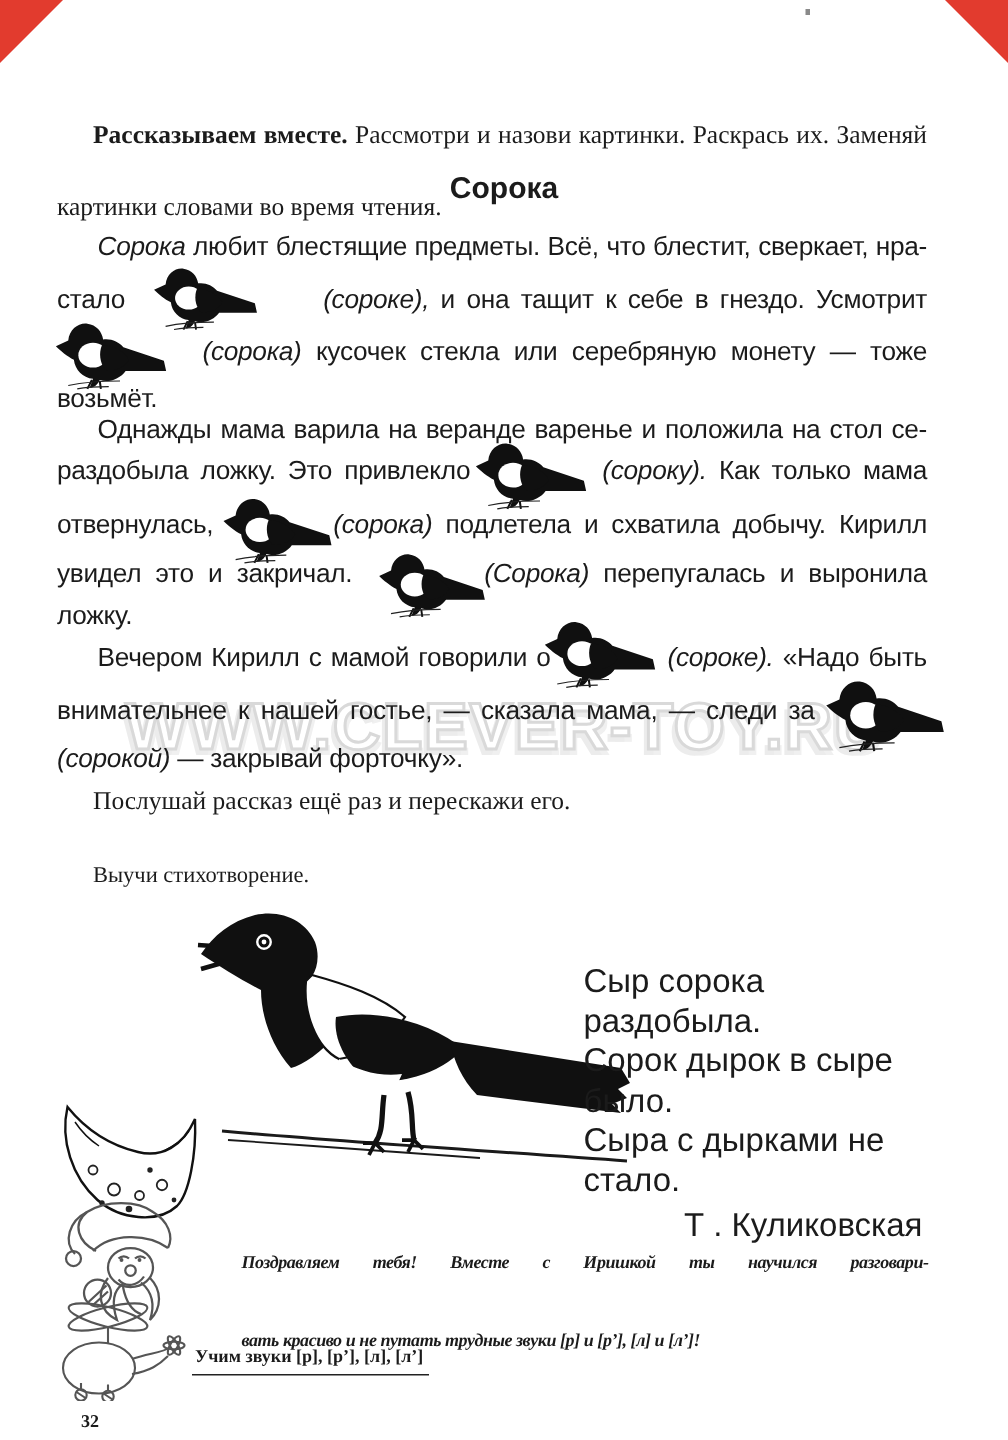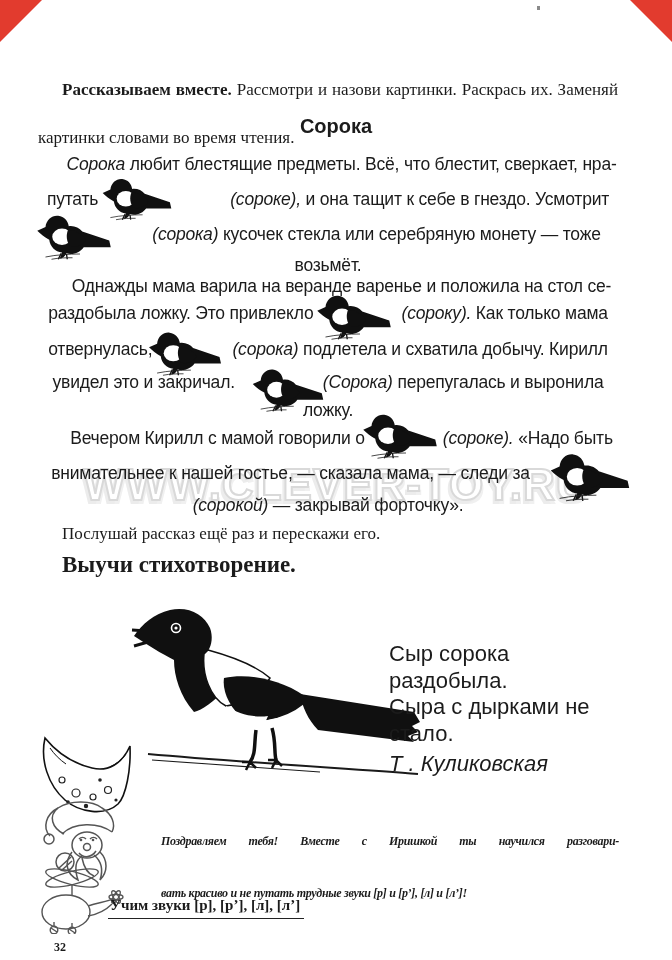--- a/index.html
+++ b/index.html
@@ -78,7 +78,7 @@
 
 <div class="sline jline ind7" style="top:152px"><span class="it">Сорока</span><span> любит блестящие предметы. Всё, что блестит, сверкает, нра-</span></div>
 
-<div class="sline jline" style="top:187px"><span>путать</span><span class="sp" style="width:132px"></span><span class="it">(сороке),</span><span> и она тащит к себе в гнездо. Усмотрит</span></div>
+<div class="sline jline" style="top:187px"><span>стало</span><span class="sp" style="width:132px"></span><span class="it">(сороке),</span><span> и она тащит к себе в гнездо. Усмотрит</span></div>
 
 <div class="sline jline" style="top:222px"><span class="sp" style="width:97px"></span><span class="it">(сорока)</span><span> кусочек стекла или серебряную монету — тоже</span></div>
 

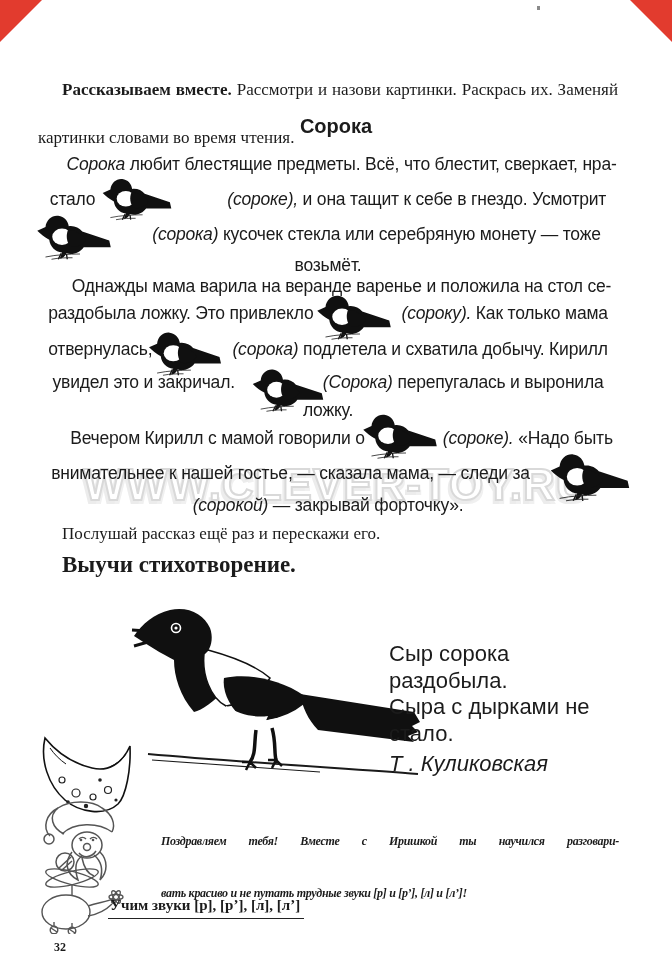--- a/index.html
+++ b/index.html
@@ -25,7 +25,7 @@
   .title{position:absolute;left:38px;top:115px;width:596px;text-align:center;
          font-weight:bold;font-size:20px;z-index:1;}
   .sline{position:absolute;left:38px;width:580px;font-size:17.5px;line-height:24px;
-         letter-spacing:-0.2px;z-index:1;text-align:center;}
+         letter-spacing:-0.2px;z-index:1;}
   .sline.ind7{text-indent:27px;}
   .it{font-style:italic;}
   .sp{display:inline-block;height:2px;}

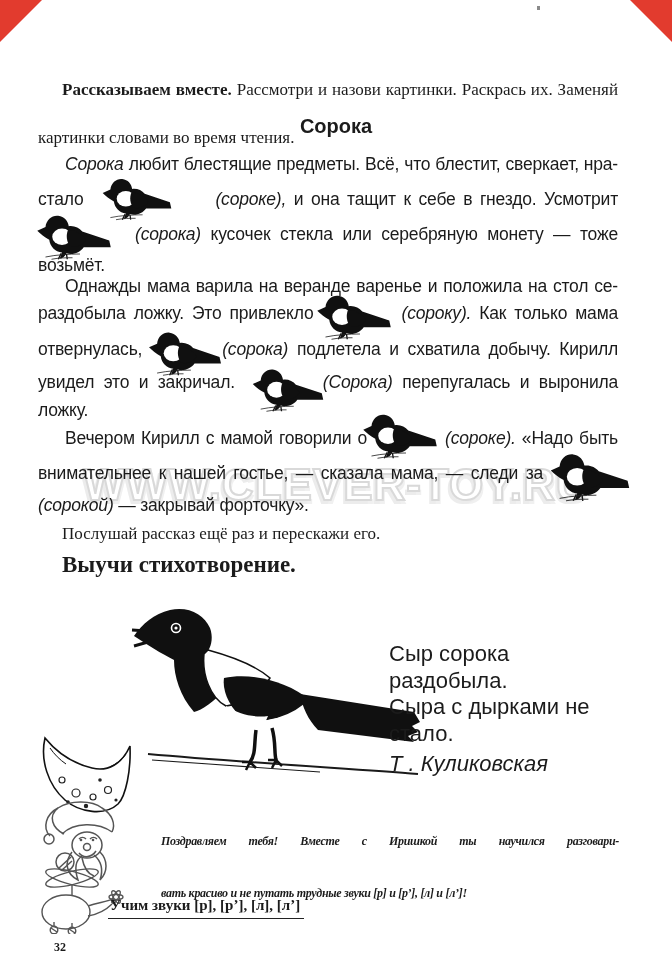--- a/index.html
+++ b/index.html
@@ -31,7 +31,7 @@
   .sp{display:inline-block;height:2px;}
   .narrow{width:505px;}
   .listen{position:absolute;left:38px;top:524px;width:580px;font-size:17px;z-index:1;}
-  .learn{position:absolute;left:62px;top:552px;font-size:23px;font-weight:bold;z-index:1;}
+  .learn{position:absolute;left:62px;top:576px;font-size:15px;font-weight:normal;z-index:1;}
   
   .poem{position:absolute;left:389px;top:641px;width:240px;font-size:22px;line-height:26.5px;z-index:1;}
   .poem .author{font-style:italic;padding-right:14px;margin-top:4px;}

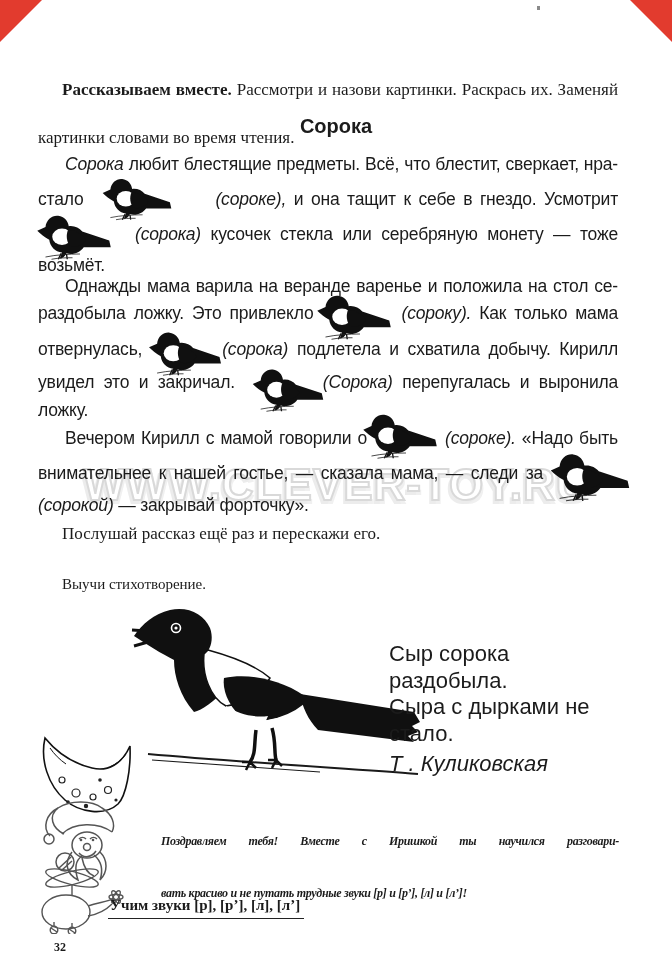--- a/index.html
+++ b/index.html
@@ -156,6 +156,7 @@
 
 <div class="poem">
   <div>Сыр сорока раздобыла.</div>
+  <div>Сорок дырок в сыре было.</div>
   <div>Сыра с дырками не стало.</div>
   <div class="author">Т . Куликовская</div>
 </div>

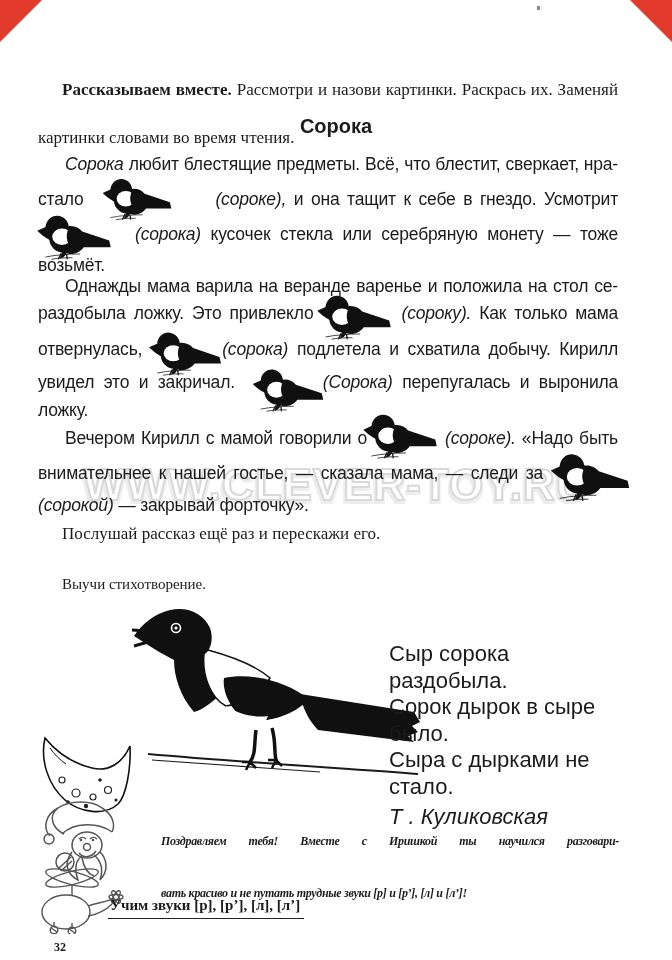--- a/index.html
+++ b/index.html
@@ -34,7 +34,7 @@
   .learn{position:absolute;left:62px;top:576px;font-size:15px;font-weight:normal;z-index:1;}
   
   .poem{position:absolute;left:389px;top:641px;width:240px;font-size:22px;line-height:26.5px;z-index:1;}
-  .poem .author{font-style:italic;padding-right:14px;margin-top:4px;}
+  .poem .author{text-align:right;padding-right:14px;margin-top:4px;}
   
   .bird{position:absolute;z-index:2;}
   .bigbird,.cheese,.gnome,.heli{position:absolute;z-index:1;}

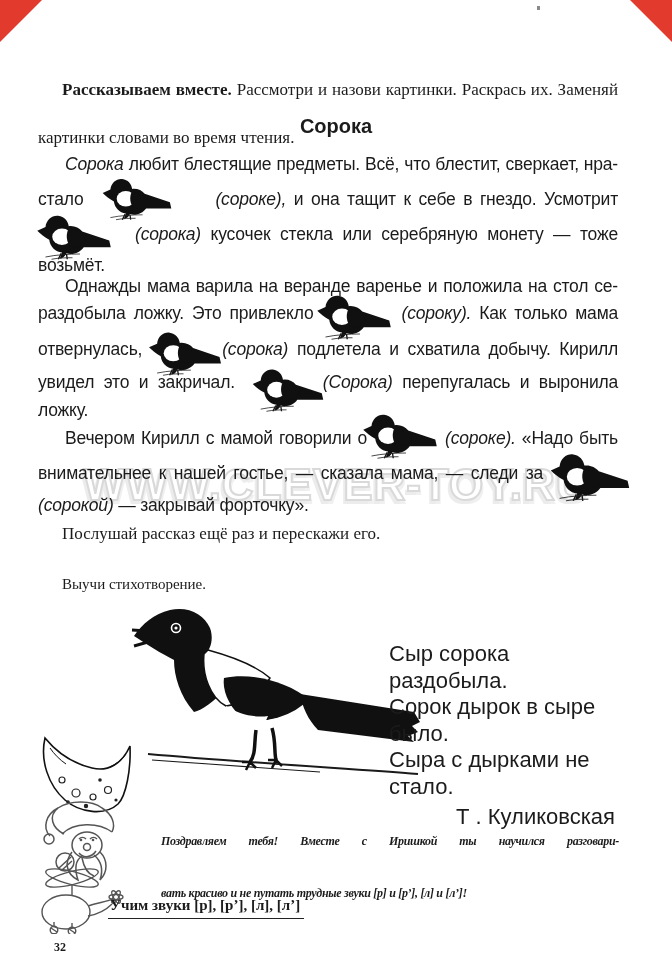--- a/index.html
+++ b/index.html
@@ -45,8 +45,8 @@
   
   .pagenum{position:absolute;left:54px;top:940px;font-family:"Liberation Serif",serif;
     font-weight:bold;font-size:12px;z-index:2;}
-  .series{position:absolute;left:108px;top:897px;z-index:1;font-family:"Liberation Serif",serif;
-    font-weight:bold;font-size:15px;border-bottom:1.5px solid #222;padding:0 4px 4px 2px;}
+  .series{position:absolute;left:128px;top:897px;z-index:1;font-family:"Liberation Serif",serif;
+    font-weight:bold;font-size:12px;border-bottom:1.5px solid #222;padding:0 4px 4px 2px;}
 </style>
 </head>
 <body>

